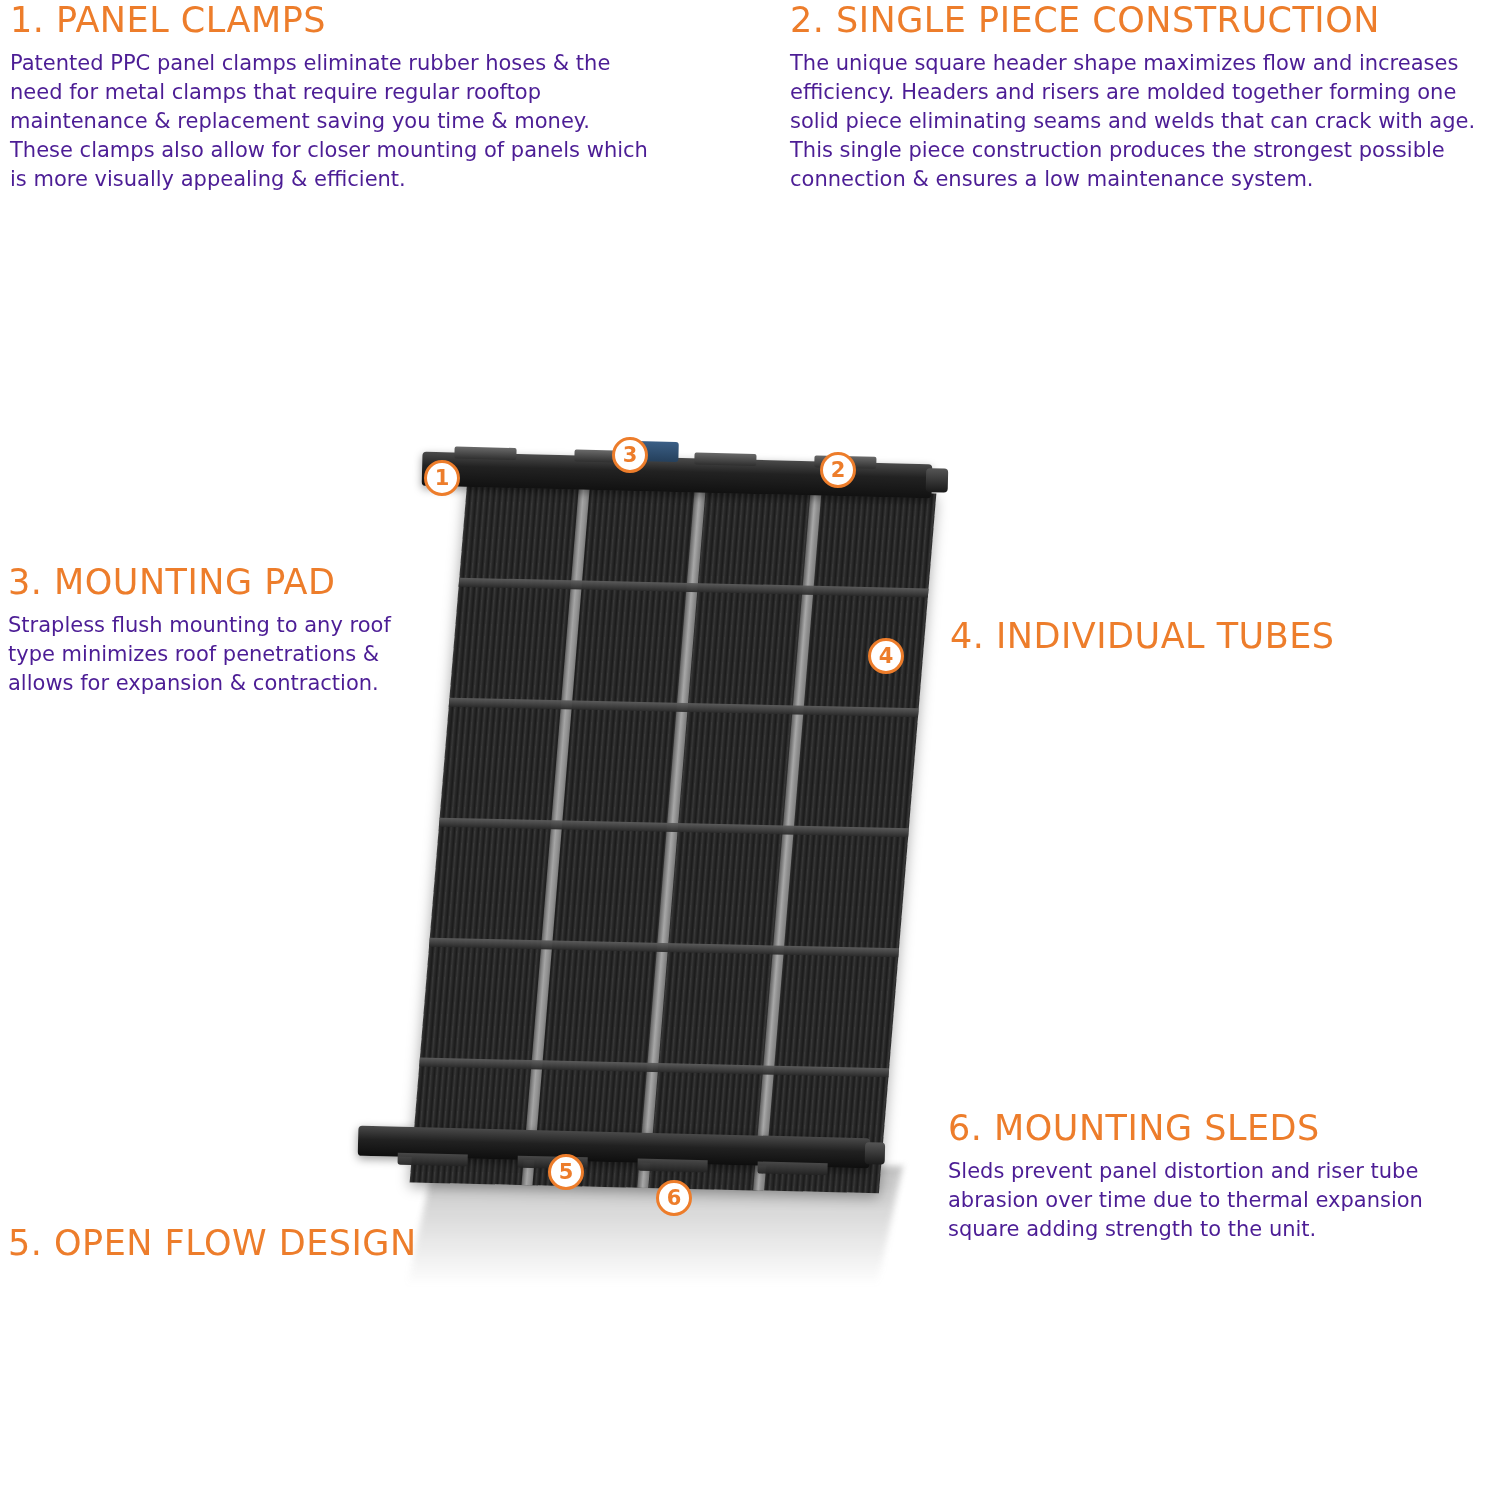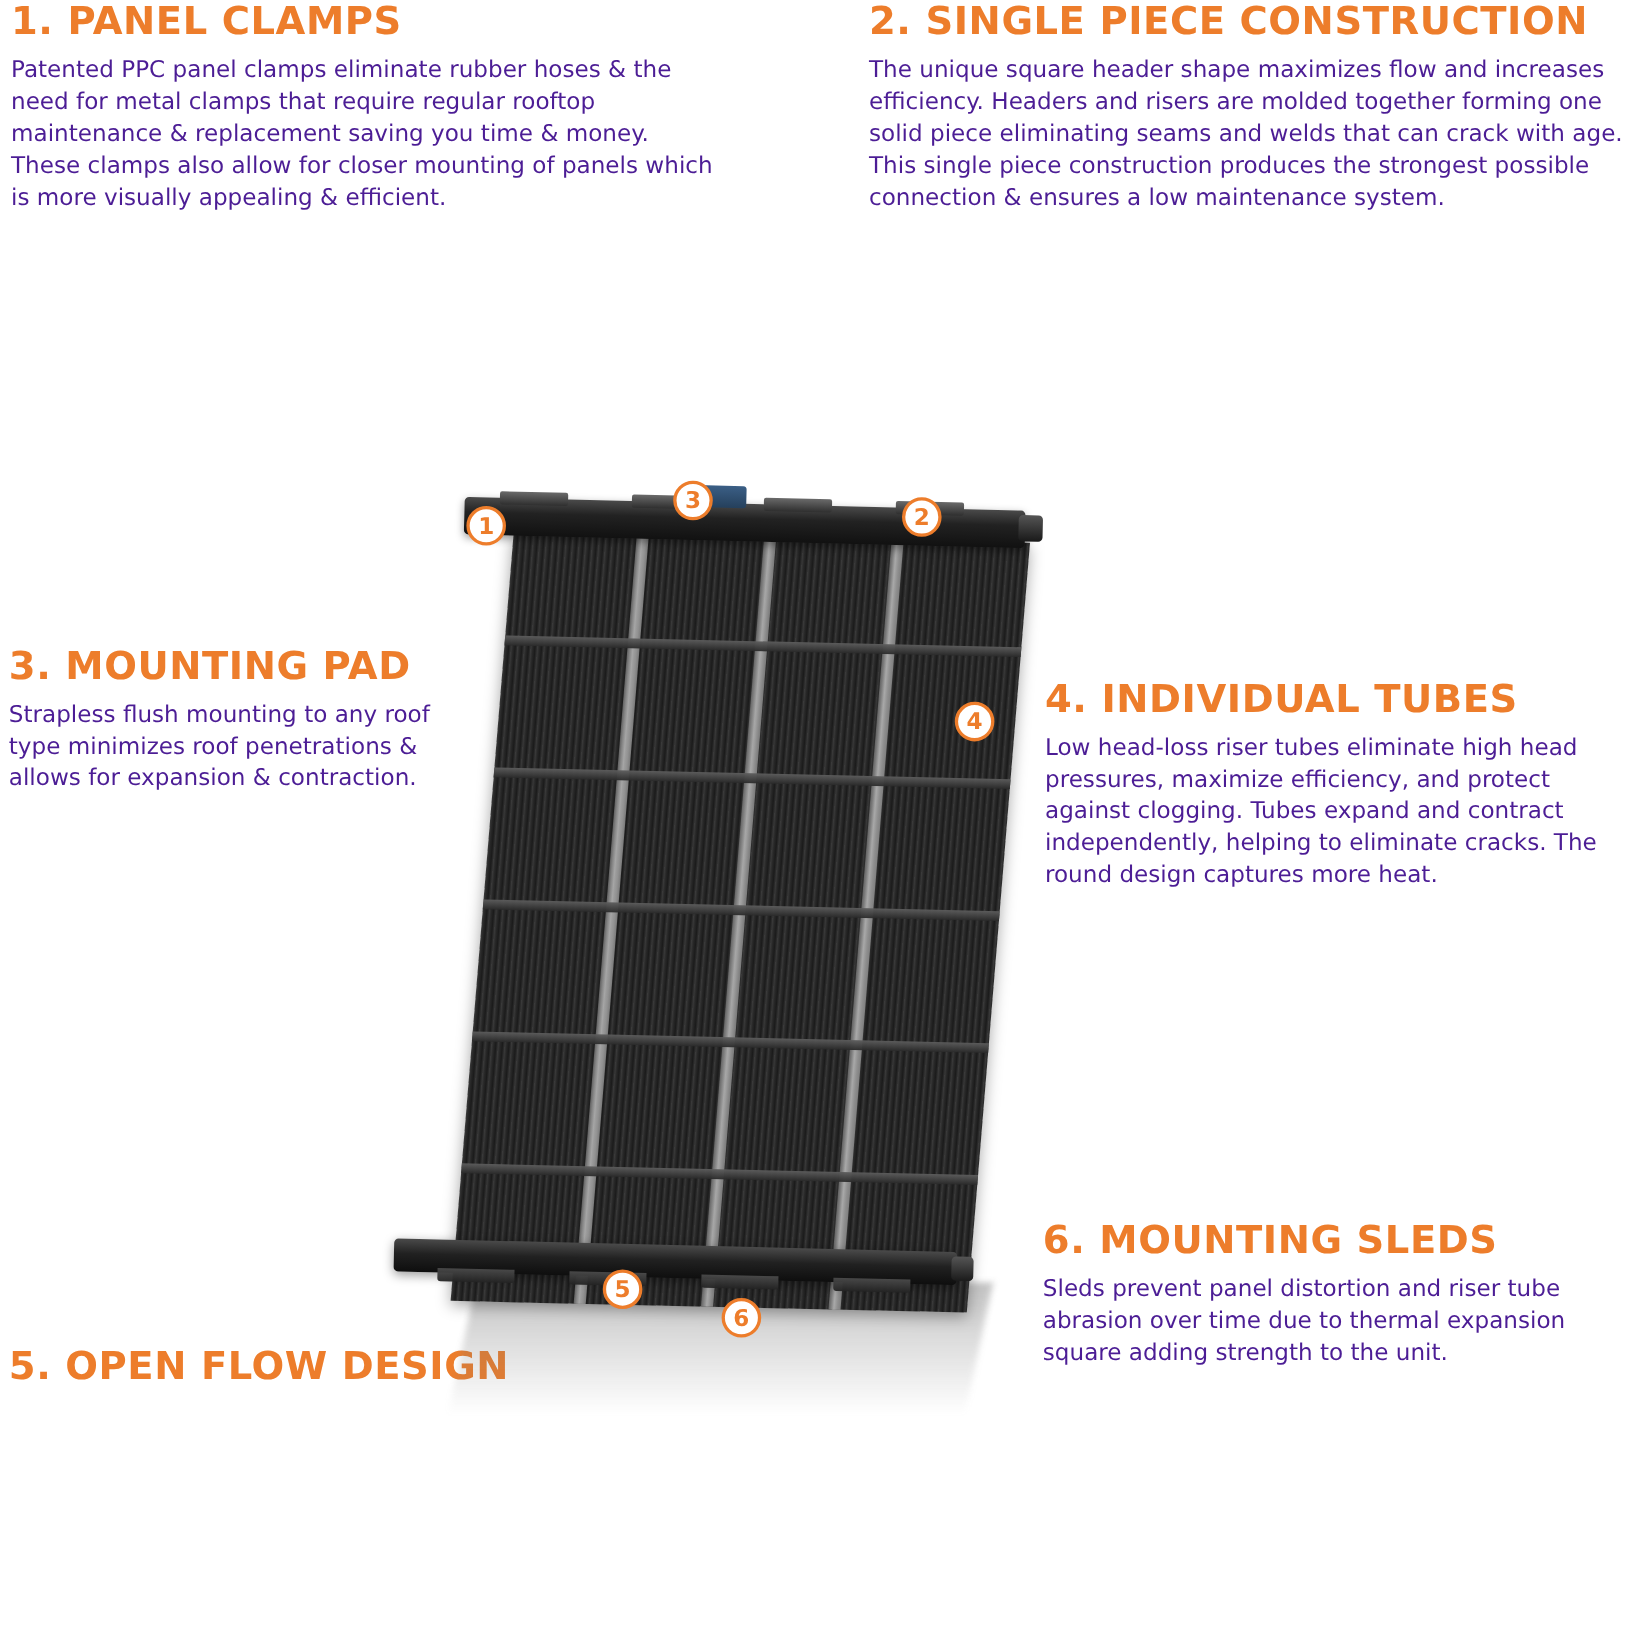--- a/index.html
+++ b/index.html
@@ -21,7 +21,7 @@
   .feature h2 {
     margin: 0 0 10px 0;
     font-family: "DejaVu Sans", sans-serif;
-    font-weight: bold;
+    font-weight: normal;
     font-size: 35px;
     line-height: 1.05;
     letter-spacing: 0.5px;

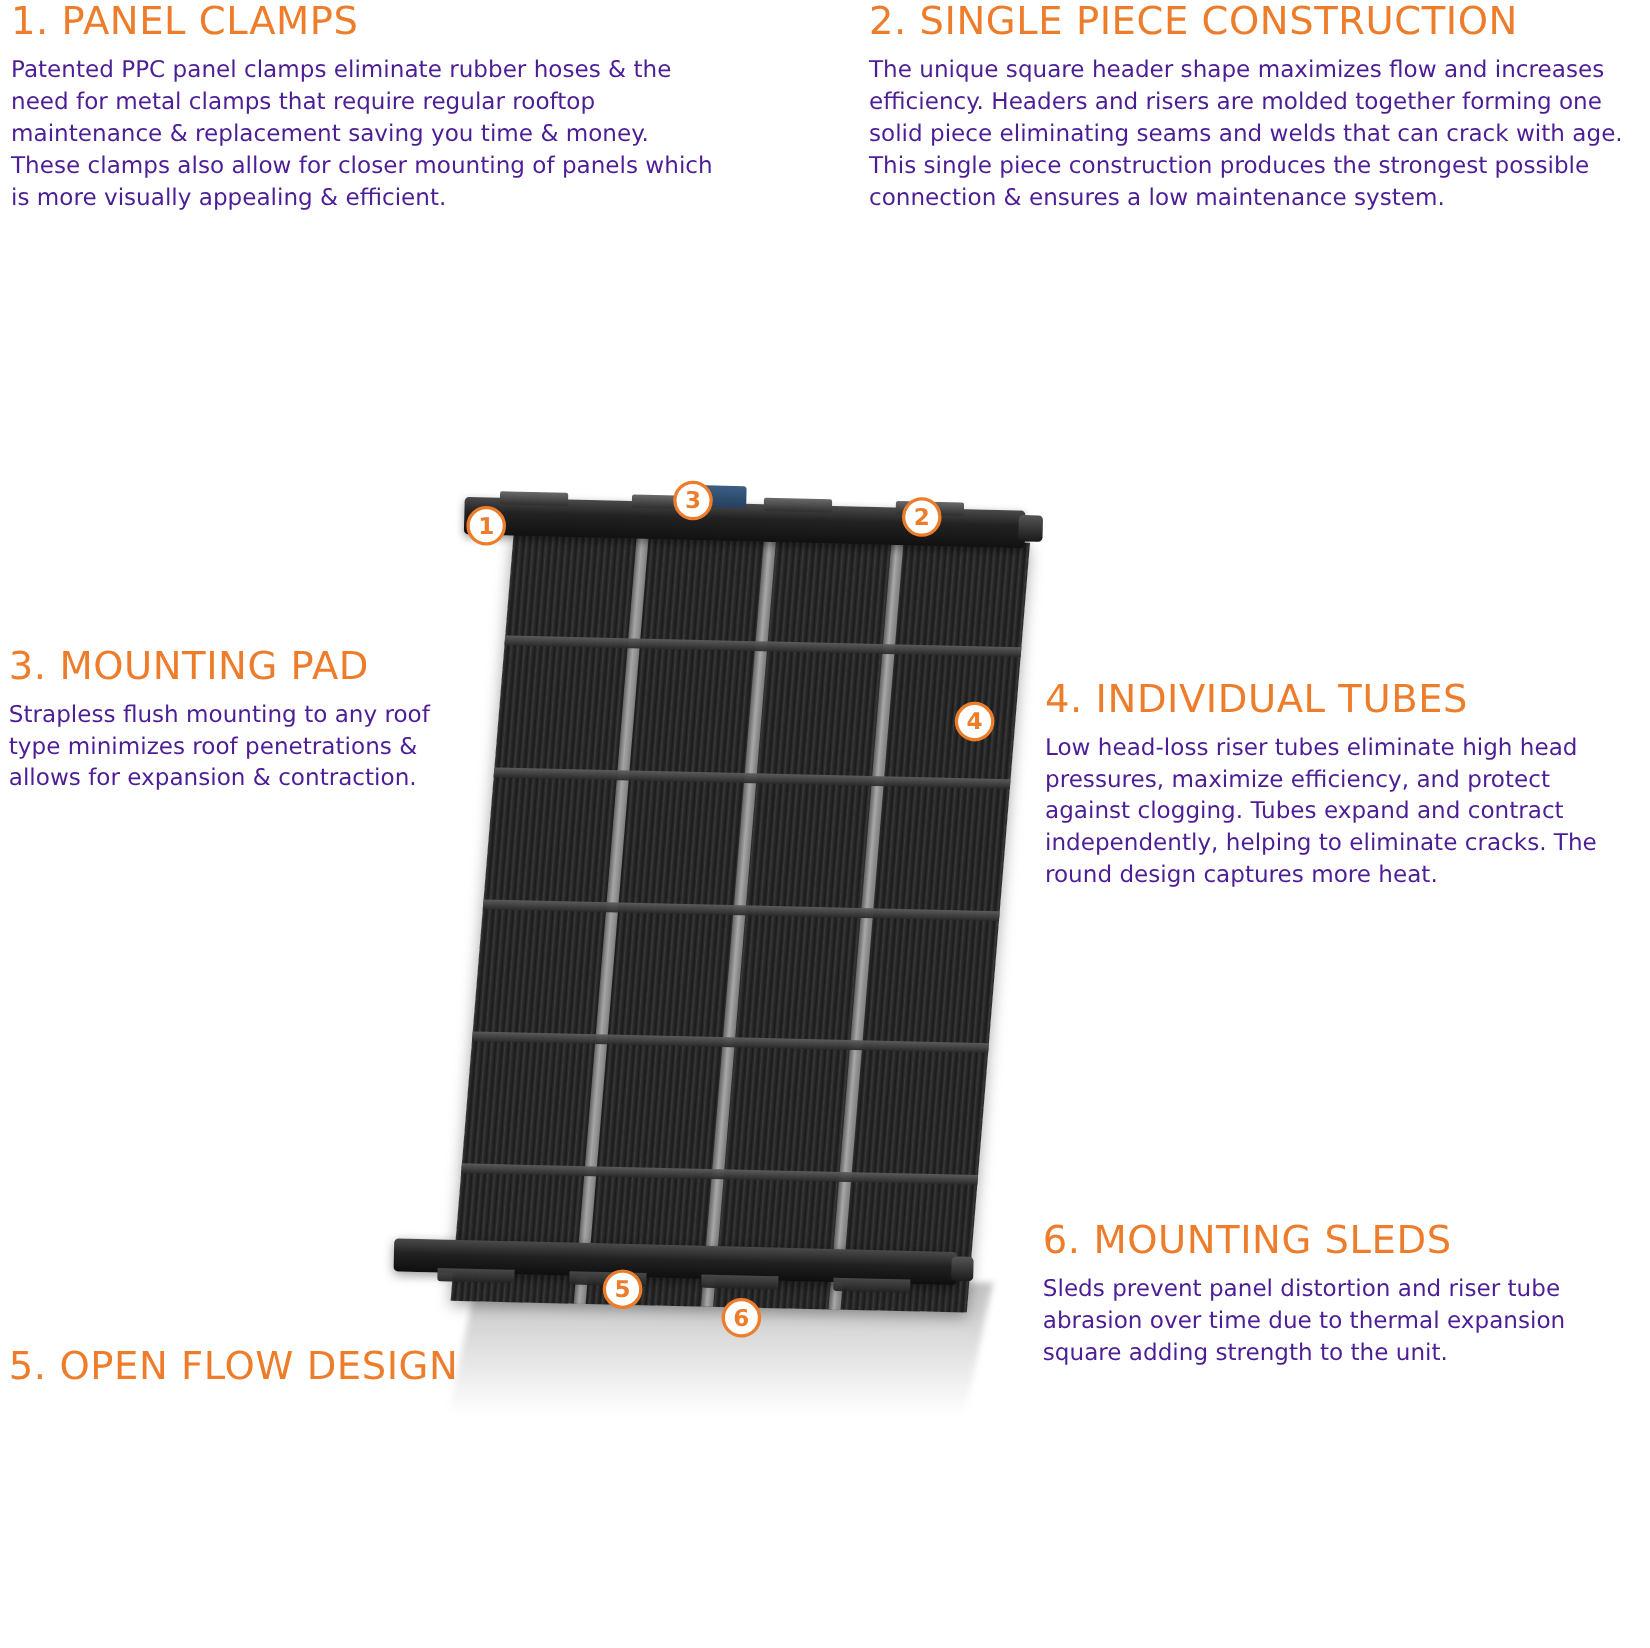--- a/index.html
+++ b/index.html
@@ -40,7 +40,7 @@
   
   #f1 { left: 10px;  top: 2px;    width: 640px; }
   #f2 { left: 790px; top: 2px;    width: 700px; }
-  #f3 { left: 8px;   top: 588px;  width: 420px; }
+  #f3 { left: 8px;   top: 564px;  width: 420px; }
   #f4 { left: 950px; top: 590px;  width: 540px; margin-top: 28px; }
   #f5 { left: 8px;   top: 1225px; width: 590px; }
   #f6 { left: 948px; top: 1110px; width: 545px; }

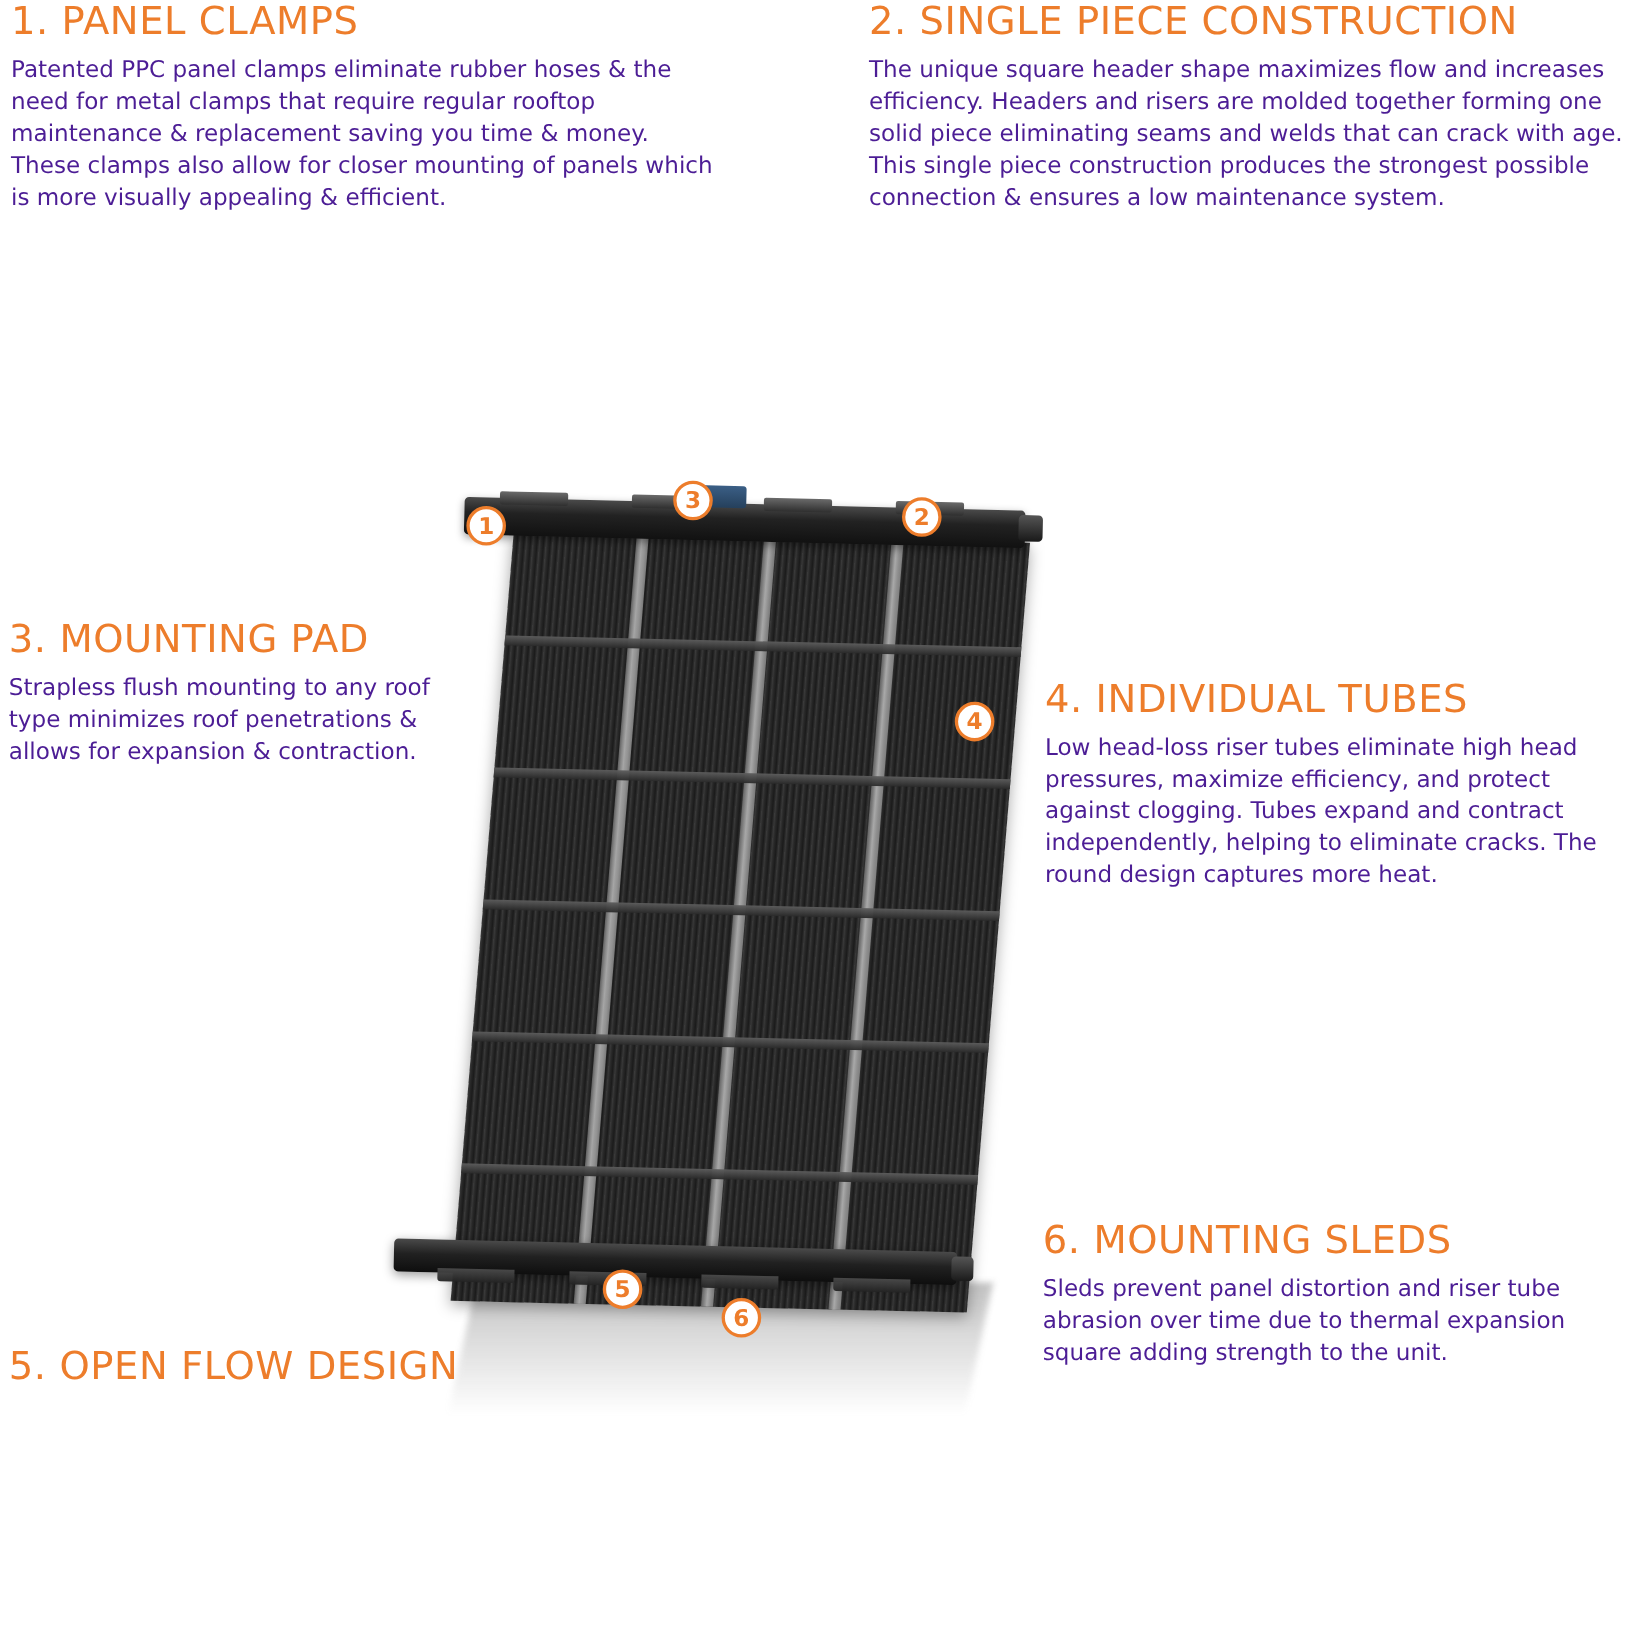--- a/index.html
+++ b/index.html
@@ -215,7 +215,6 @@
 
 <div class="feature" id="f4">
   <h2>4. INDIVIDUAL TUBES</h2>
-  <p>Low head-loss riser tubes eliminate high head pressures, maximize efficiency, and protect against clogging. Tubes expand and contract independently, helping to eliminate cracks. The round design captures more heat.</p>
 </div>
 
 <div class="feature" id="f5">

